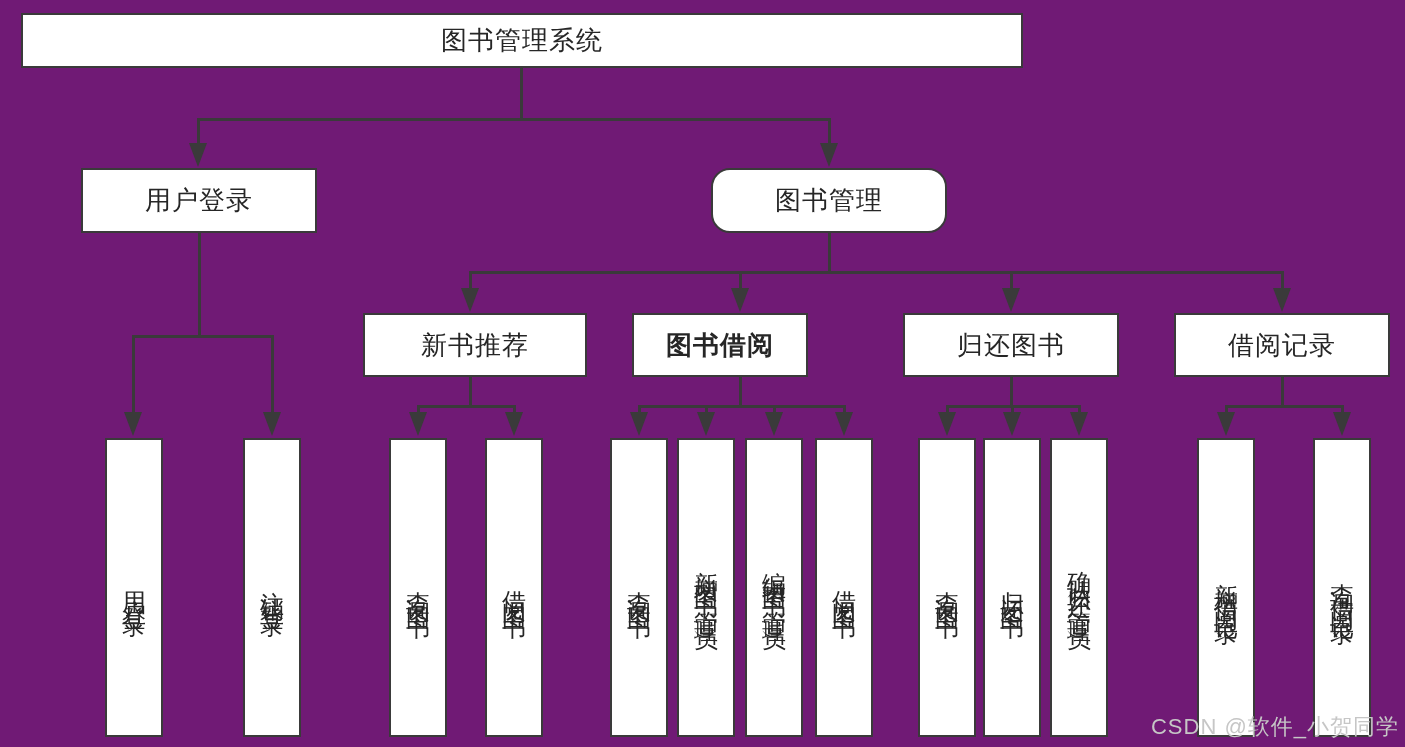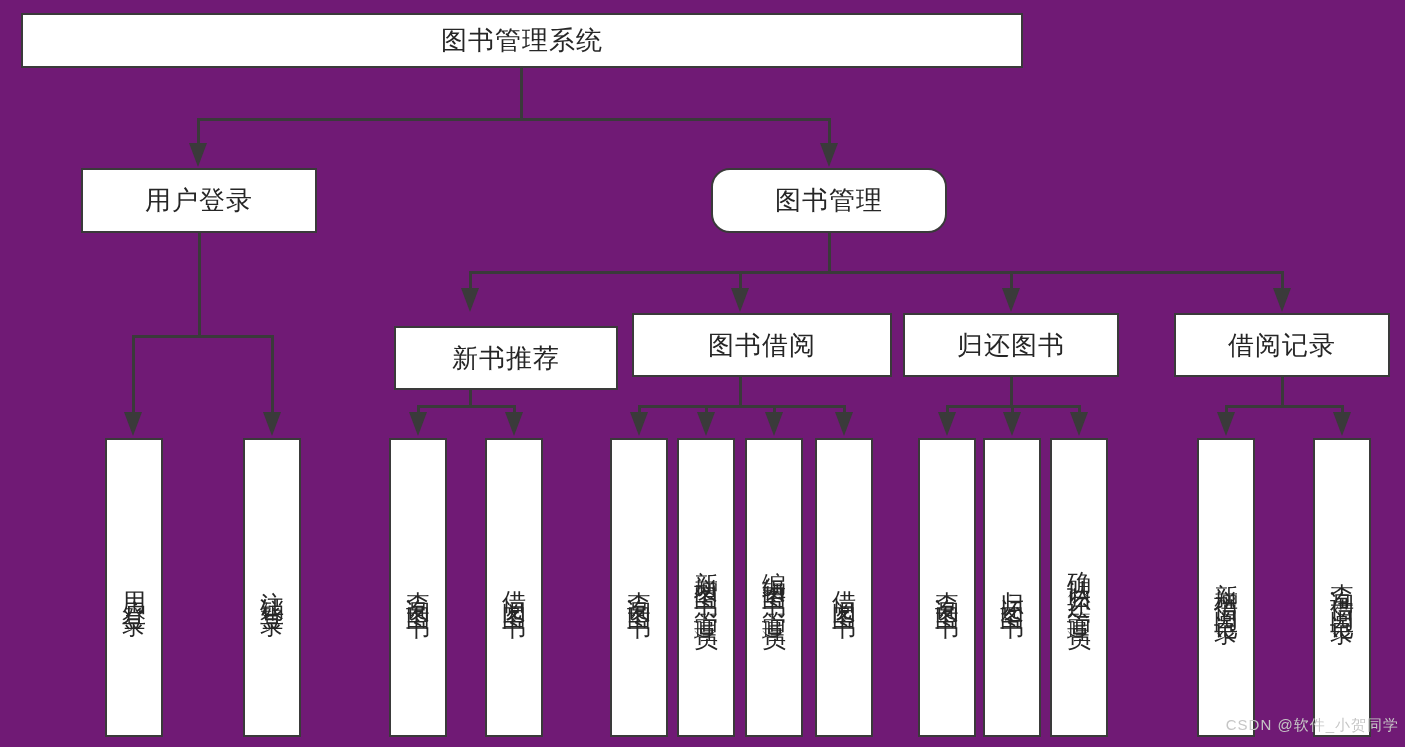--- a/index.html
+++ b/index.html
@@ -123,7 +123,7 @@
   <div class="node h" style="left:81px;top:168px;width:236px;height:65px;">用户登录</div>
   <div class="node h" style="left:711px;top:168px;width:236px;height:65px;border-radius:19px;">图书管理</div>
 
-  <div class="node h" style="left:363px;top:326px;width:224px;height:64px;margin-left:31px;">新书推荐</div>
+  <div class="node h" style="left:363px;top:313px;width:224px;height:64px;">新书推荐</div>
   <div class="node h" style="left:632px;top:313px;width:260px;height:64px;">图书借阅</div>
   <div class="node h" style="left:903px;top:313px;width:216px;height:64px;">归还图书</div>
   <div class="node h" style="left:1174px;top:313px;width:216px;height:64px;">借阅记录</div>

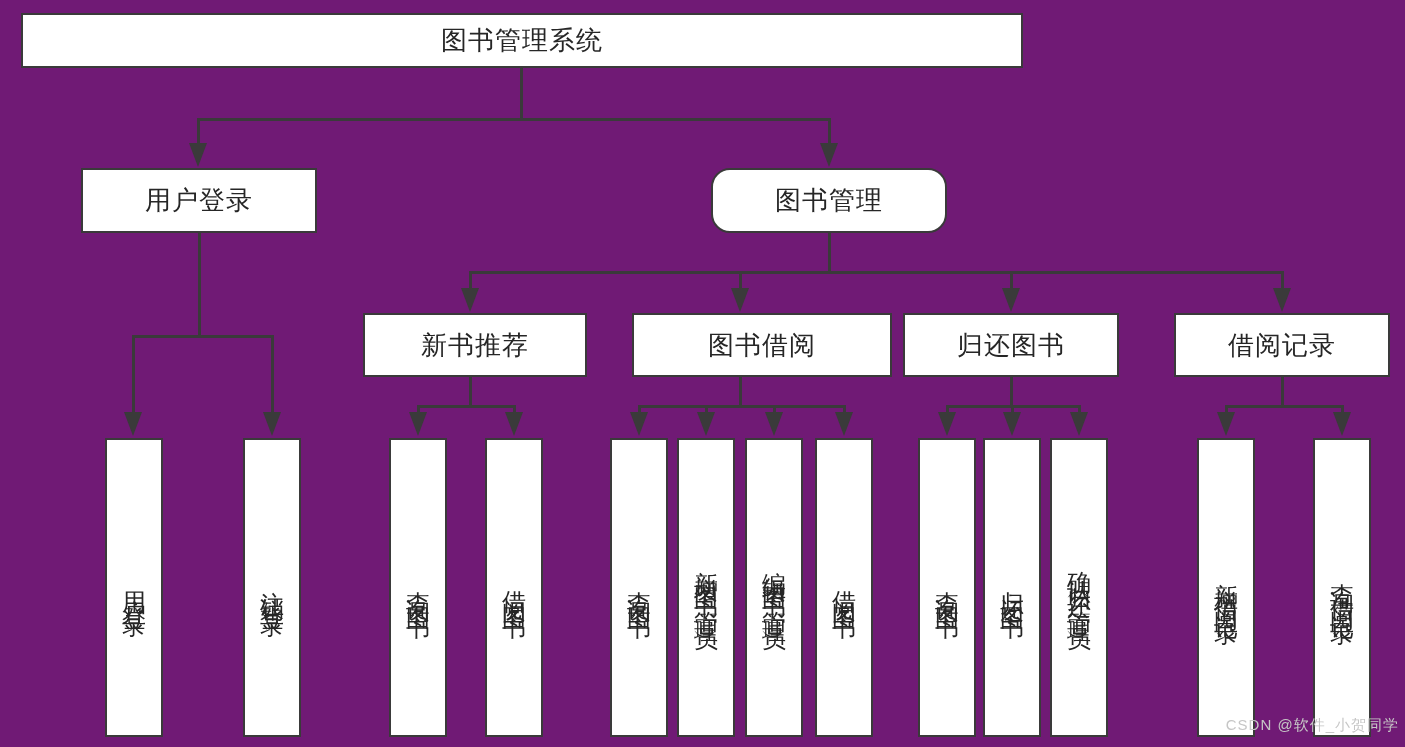--- a/index.html
+++ b/index.html
@@ -124,7 +124,7 @@
   <div class="node h" style="left:711px;top:168px;width:236px;height:65px;border-radius:19px;">图书管理</div>
 
   <div class="node h" style="left:363px;top:313px;width:224px;height:64px;">新书推荐</div>
-  <div class="node h" style="left:632px;top:313px;width:260px;height:64px;">图书借阅</div>
+  <div class="node h" style="left:632px;top:313px;width:176px;height:64px;font-weight:bold;">图书借阅</div>
   <div class="node h" style="left:903px;top:313px;width:216px;height:64px;">归还图书</div>
   <div class="node h" style="left:1174px;top:313px;width:216px;height:64px;">借阅记录</div>
 

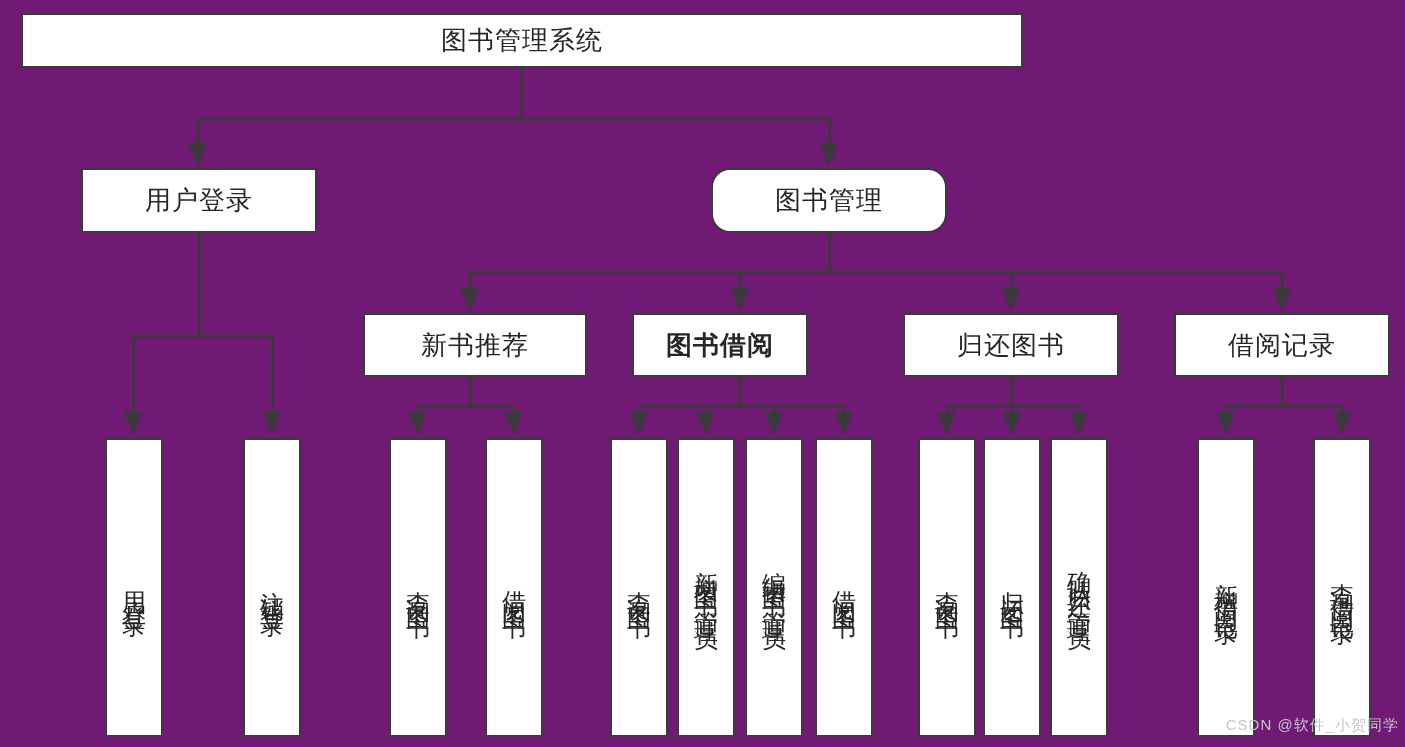--- a/index.html
+++ b/index.html
@@ -44,8 +44,8 @@
   }
   .watermark{
     position:absolute;
-    right:6px;bottom:12px;
-    font-size:15px;
+    right:6px;bottom:5px;
+    font-size:22px;
     color:var(--wm);
     letter-spacing:1px;
     z-index:10;

